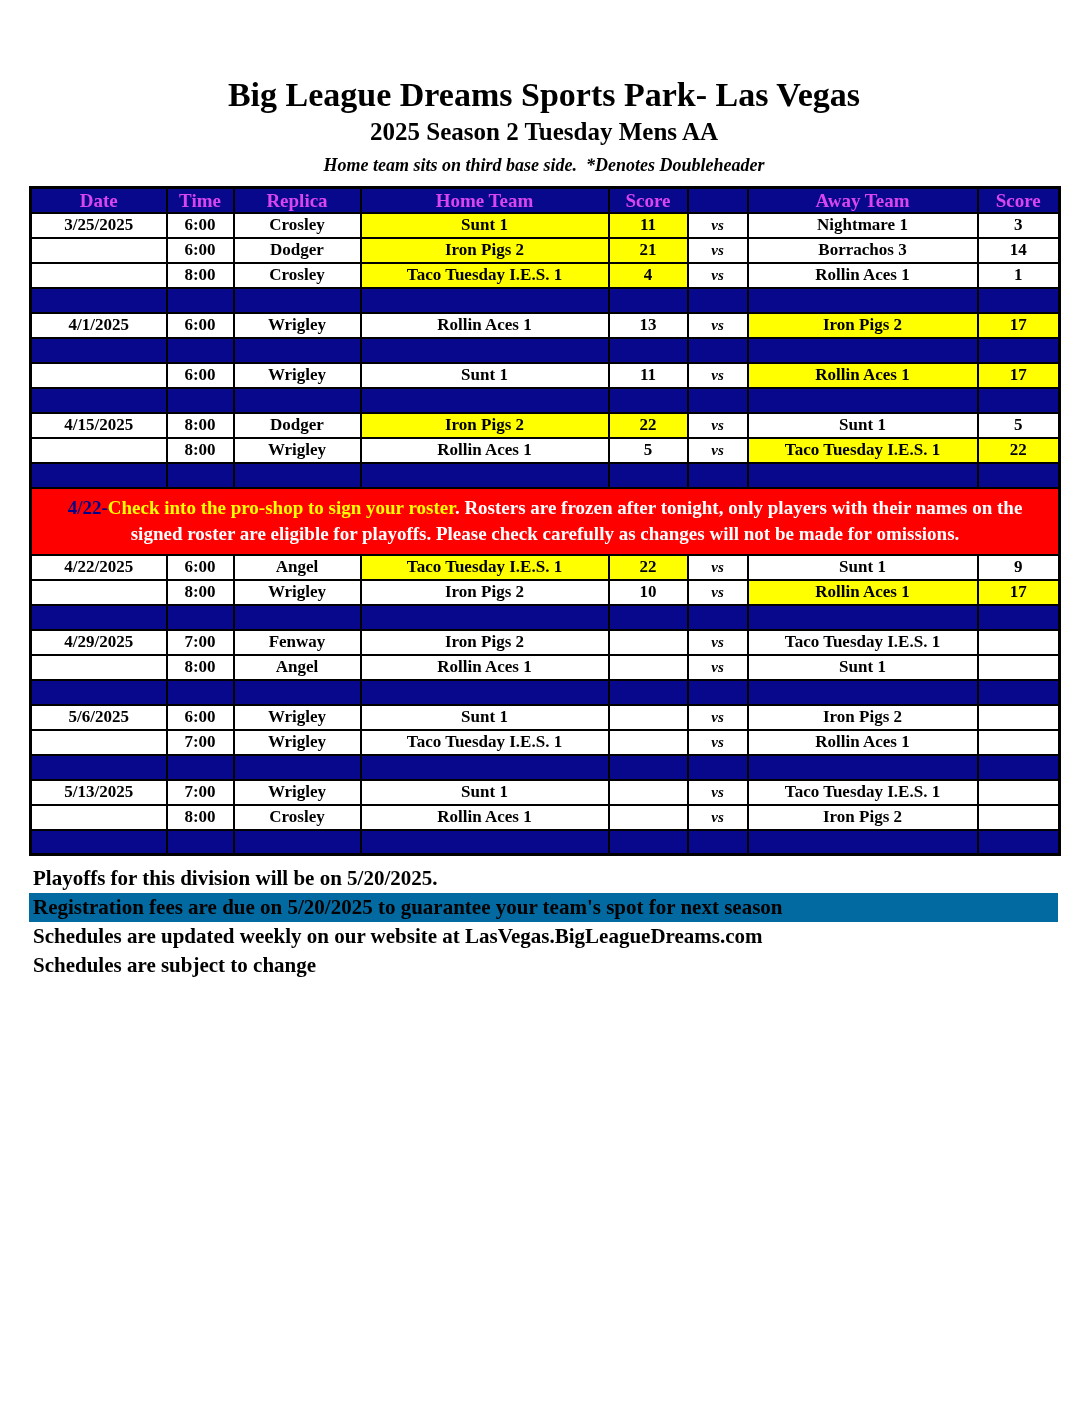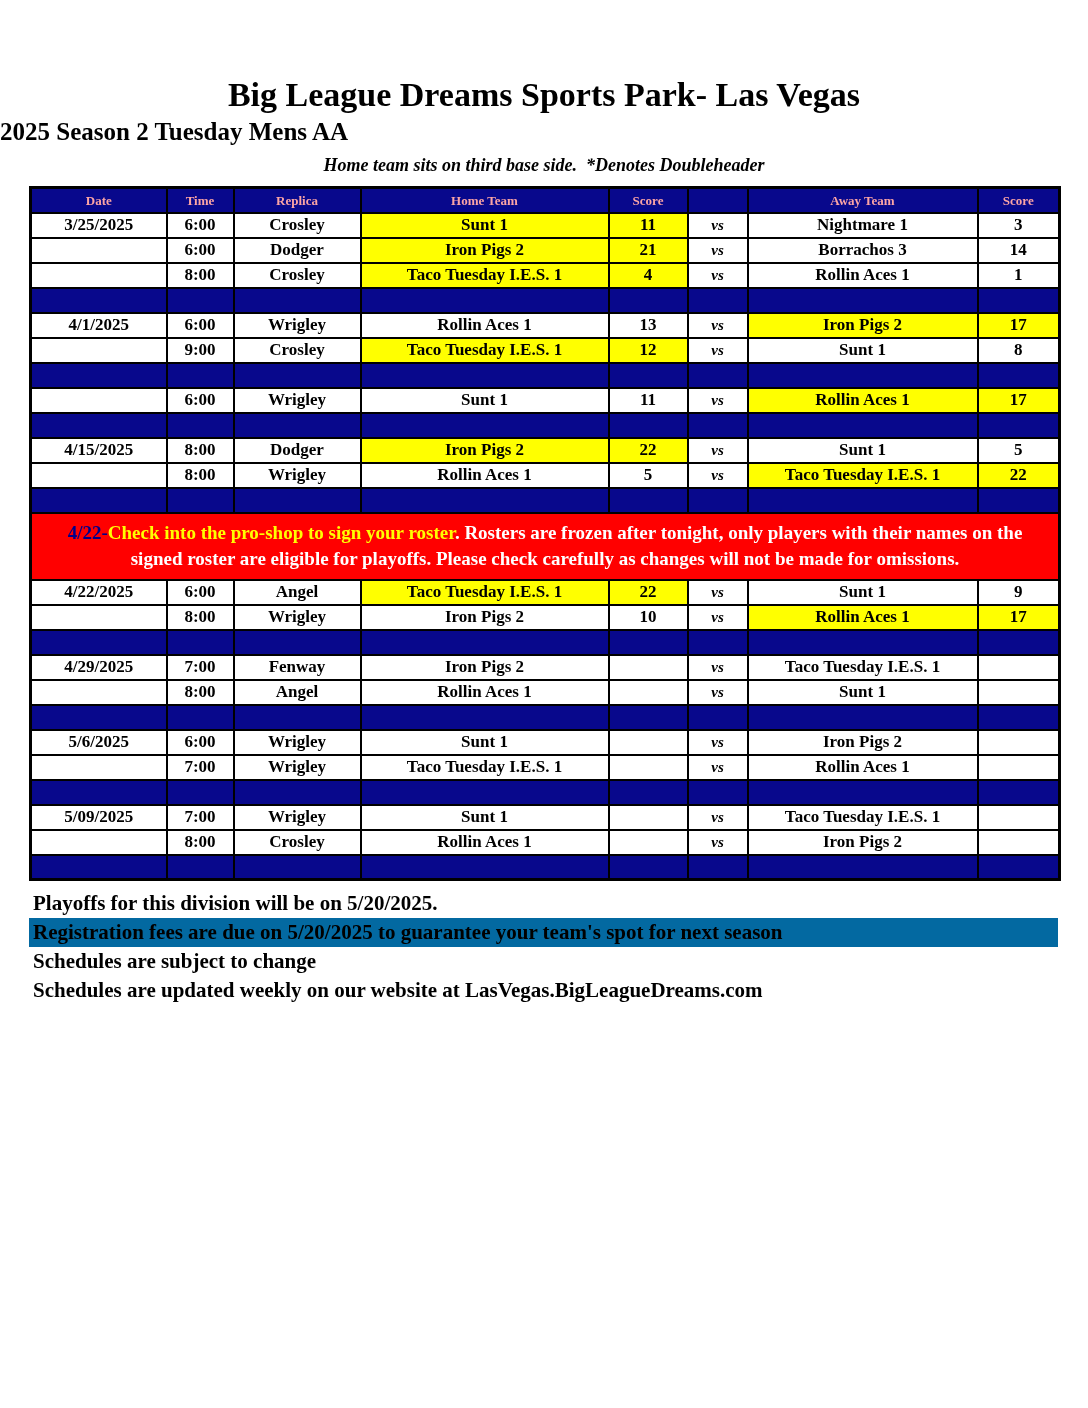--- a/index.html
+++ b/index.html
@@ -10,7 +10,7 @@
     position:relative;
   }
   .page-title{text-align:center;font-weight:700;font-size:34px;padding-top:76px;line-height:1.1;}
-  .page-subtitle{font-weight:700;font-size:25px;margin-top:5px;}
+  .page-subtitle{text-align:center;font-weight:700;font-size:25px;margin-top:5px;}
   .page-note{text-align:center;font-weight:700;font-style:italic;font-size:18px;margin-top:9px;white-space:pre;}
 
   table.schedule{

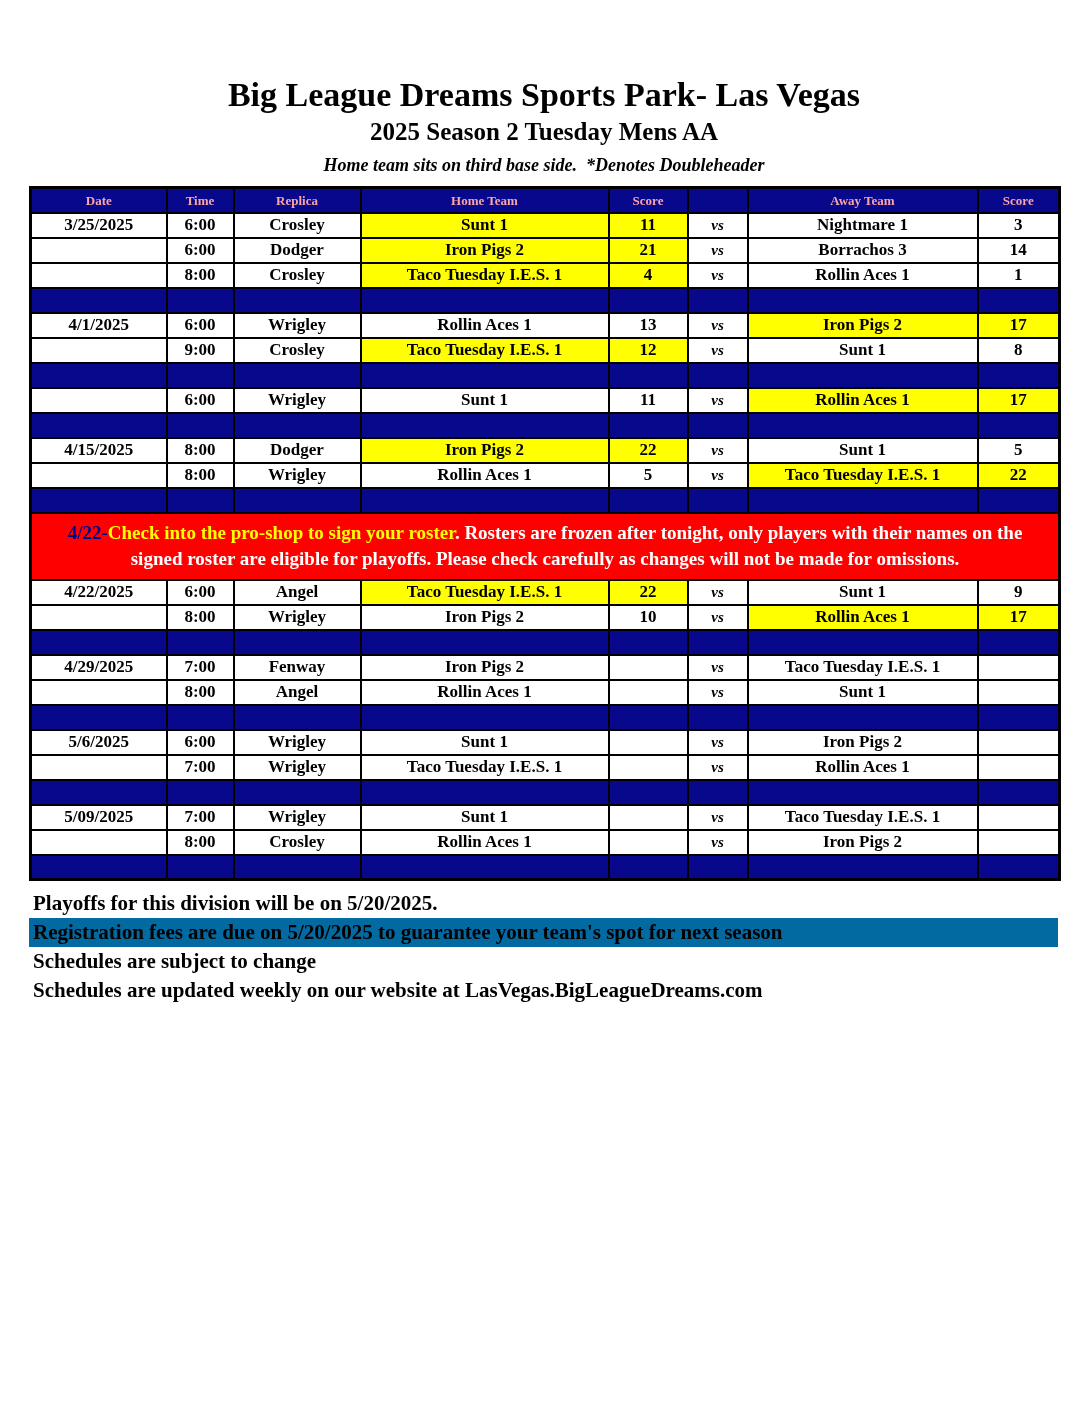--- a/index.html
+++ b/index.html
@@ -26,7 +26,7 @@
     overflow:hidden;white-space:nowrap;
     box-sizing:border-box;
   }
-  thead th{background:#08088c;color:#fca5a5;font-size:13px;}
+  thead th{background:#08088c;color:#d946ef;font-size:19px;}
   tr.spacer td{background:#08088c;}
   td.win{background:#ffff00;}
   td.vs{font-style:italic;font-size:15px;}

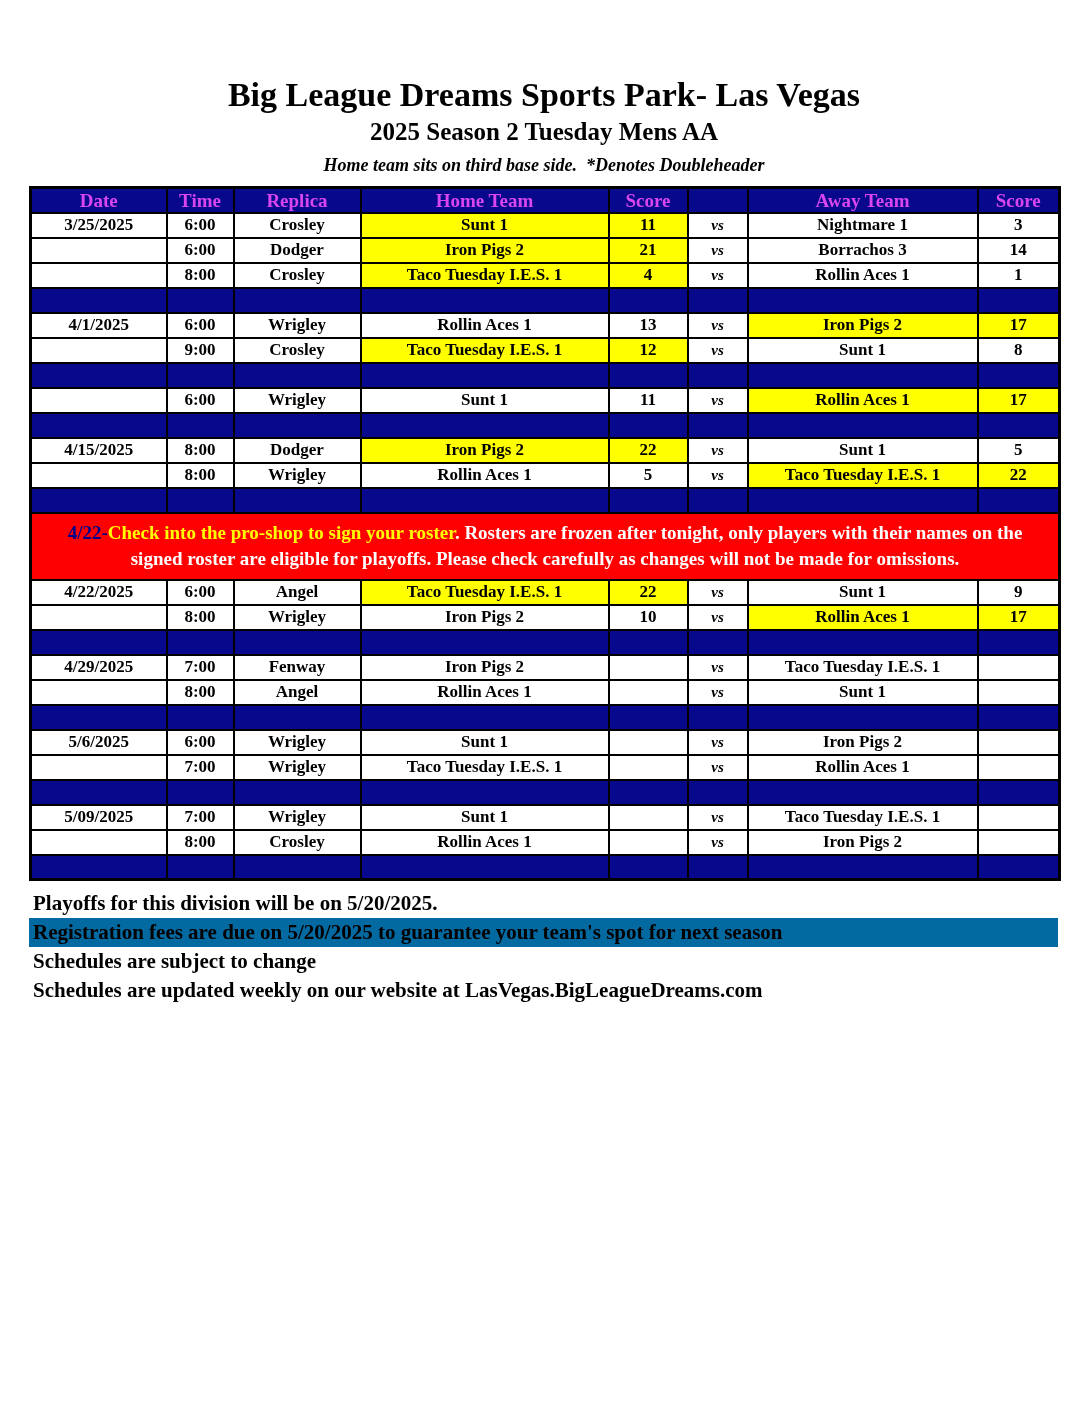--- a/index.html
+++ b/index.html
@@ -124,16 +124,6 @@
         <td class="win">Iron Pigs 2</td>
         <td class="win">17</td>
       </tr>
-      <tr>
-        <td></td>
-        <td>9:00</td>
-        <td>Crosley</td>
-        <td class="win">Taco Tuesday I.E.S. 1</td>
-        <td class="win">12</td>
-        <td class="vs">vs</td>
-        <td>Sunt 1</td>
-        <td>8</td>
-      </tr>
       <tr class="spacer">
         <td></td>
         <td></td>

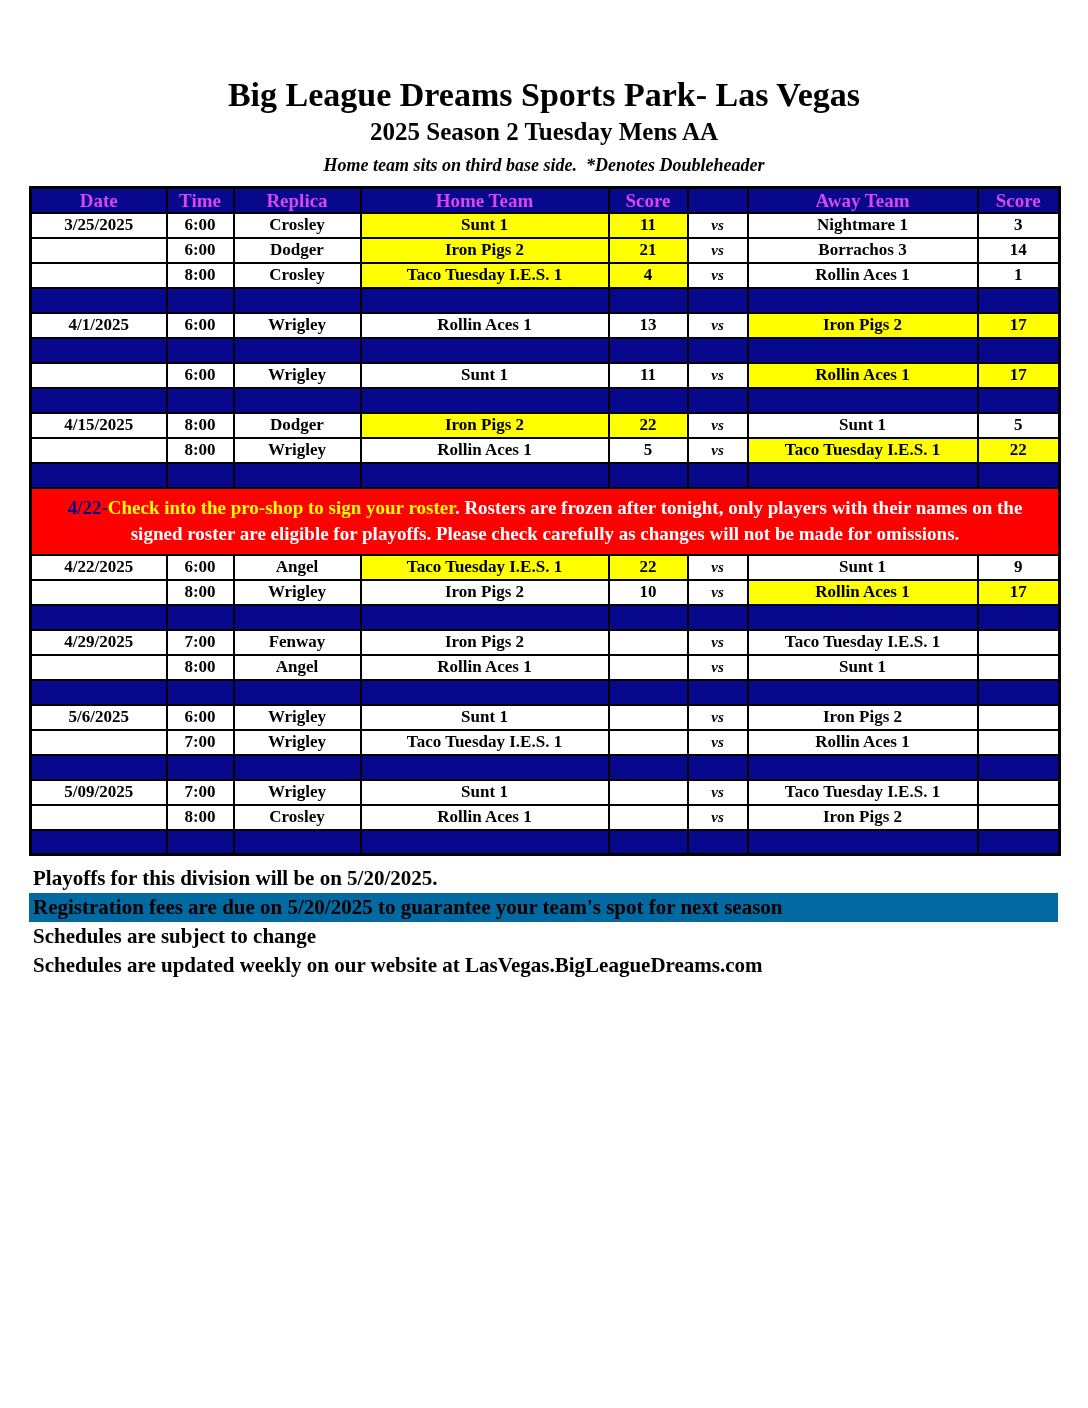--- a/index.html
+++ b/index.html
@@ -281,7 +281,7 @@
         <td></td>
       </tr>
       <tr>
-        <td>5/09/2025</td>
+        <td>5/13/2025</td>
         <td>7:00</td>
         <td>Wrigley</td>
         <td>Sunt 1</td>

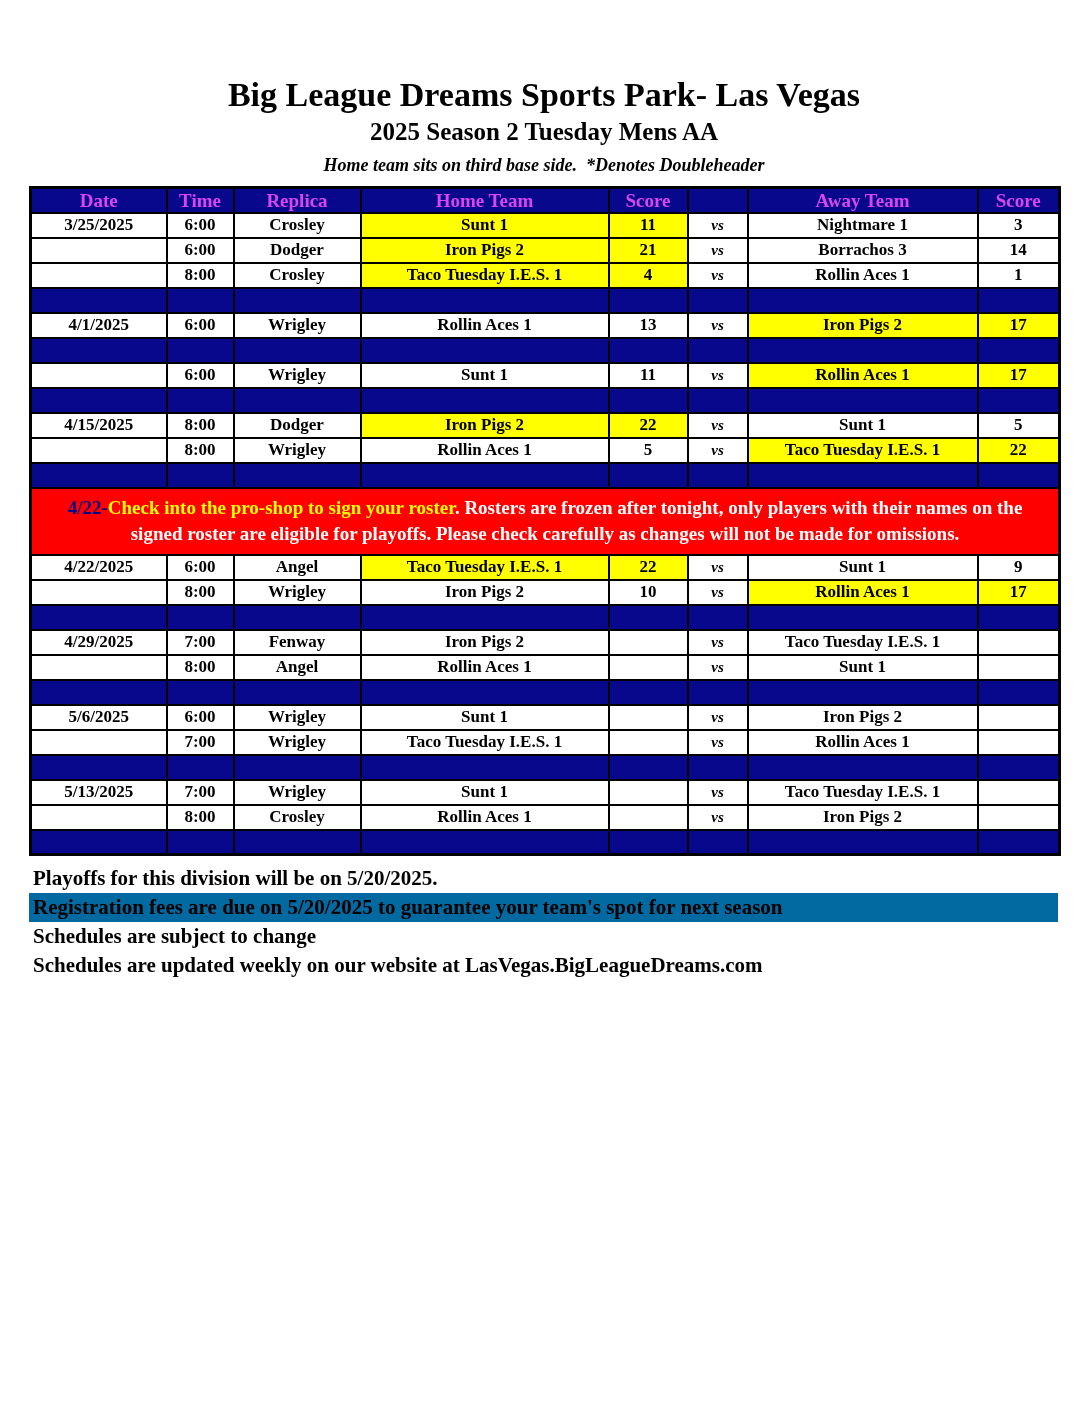--- a/index.html
+++ b/index.html
@@ -316,8 +316,8 @@
 <div class="footer">
   <div class="f-line">Playoffs for this division will be on 5/20/2025.</div>
   <div class="f-line highlight">Registration fees are due on 5/20/2025 to guarantee your team's spot for next season</div>
+  <div class="f-line">Schedules are updated weekly on our website at LasVegas.BigLeagueDreams.com</div>
   <div class="f-line">Schedules are subject to change</div>
-  <div class="f-line">Schedules are updated weekly on our website at LasVegas.BigLeagueDreams.com</div>
 </div>
 
 </body></html>

